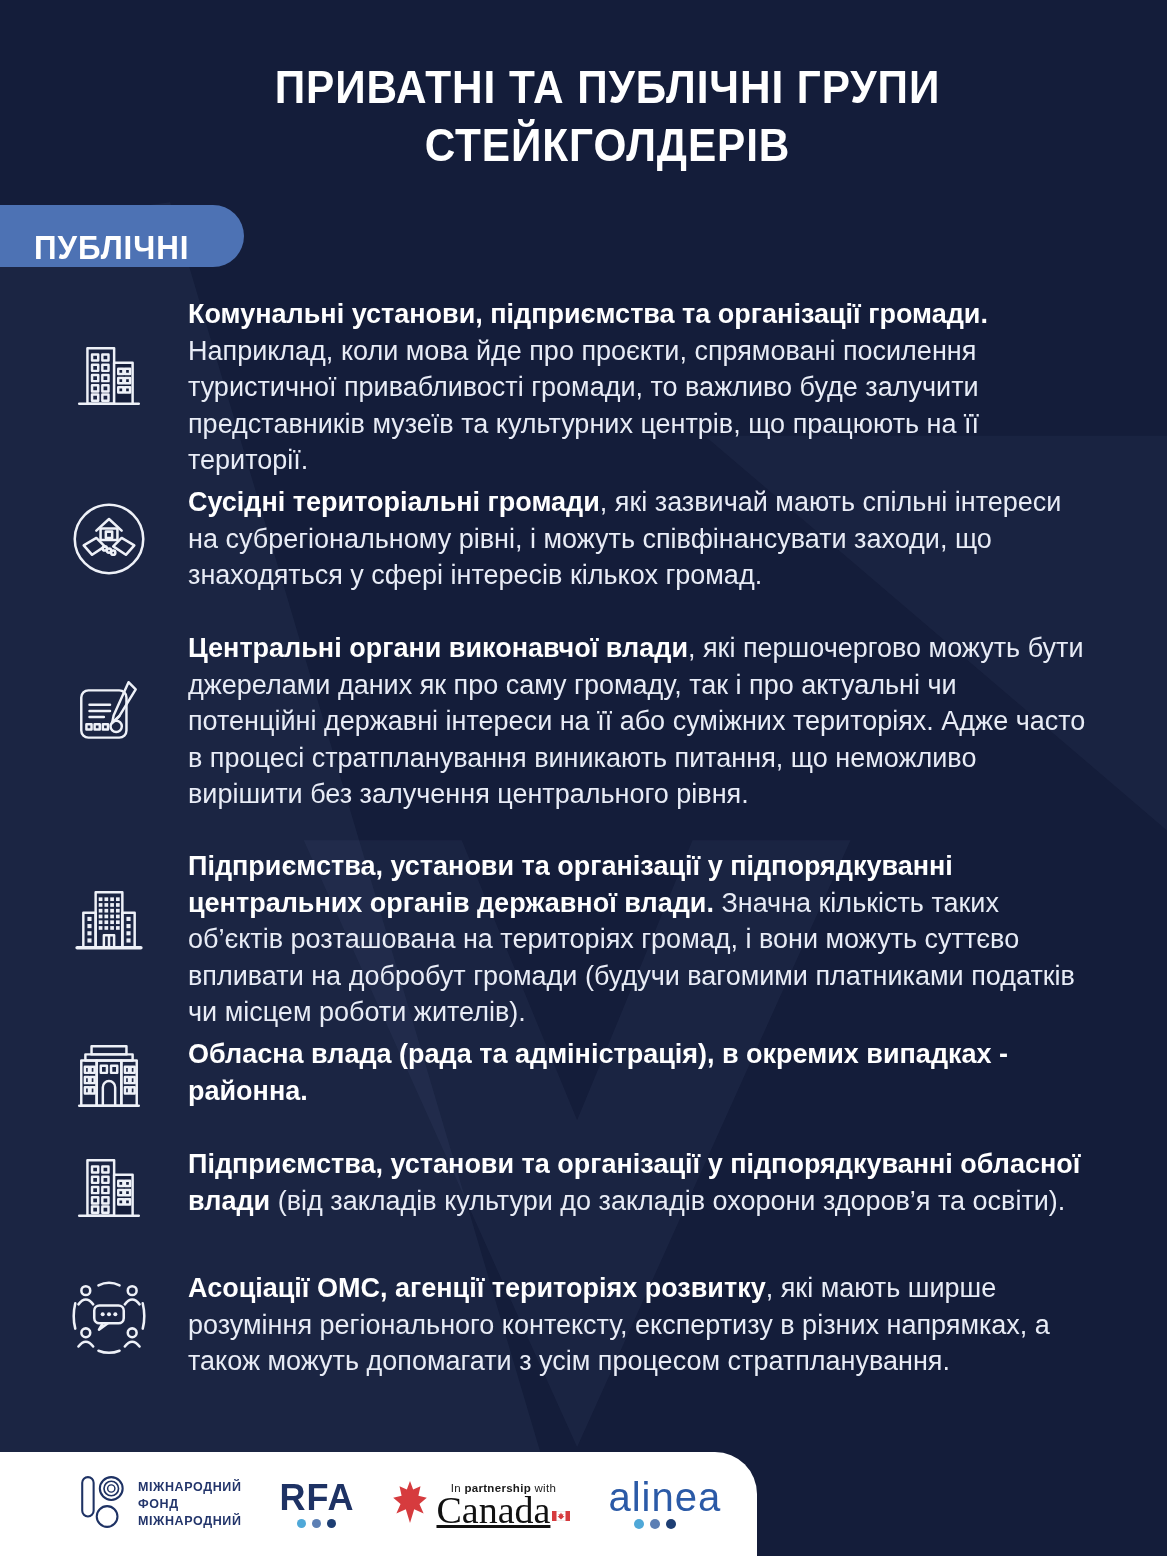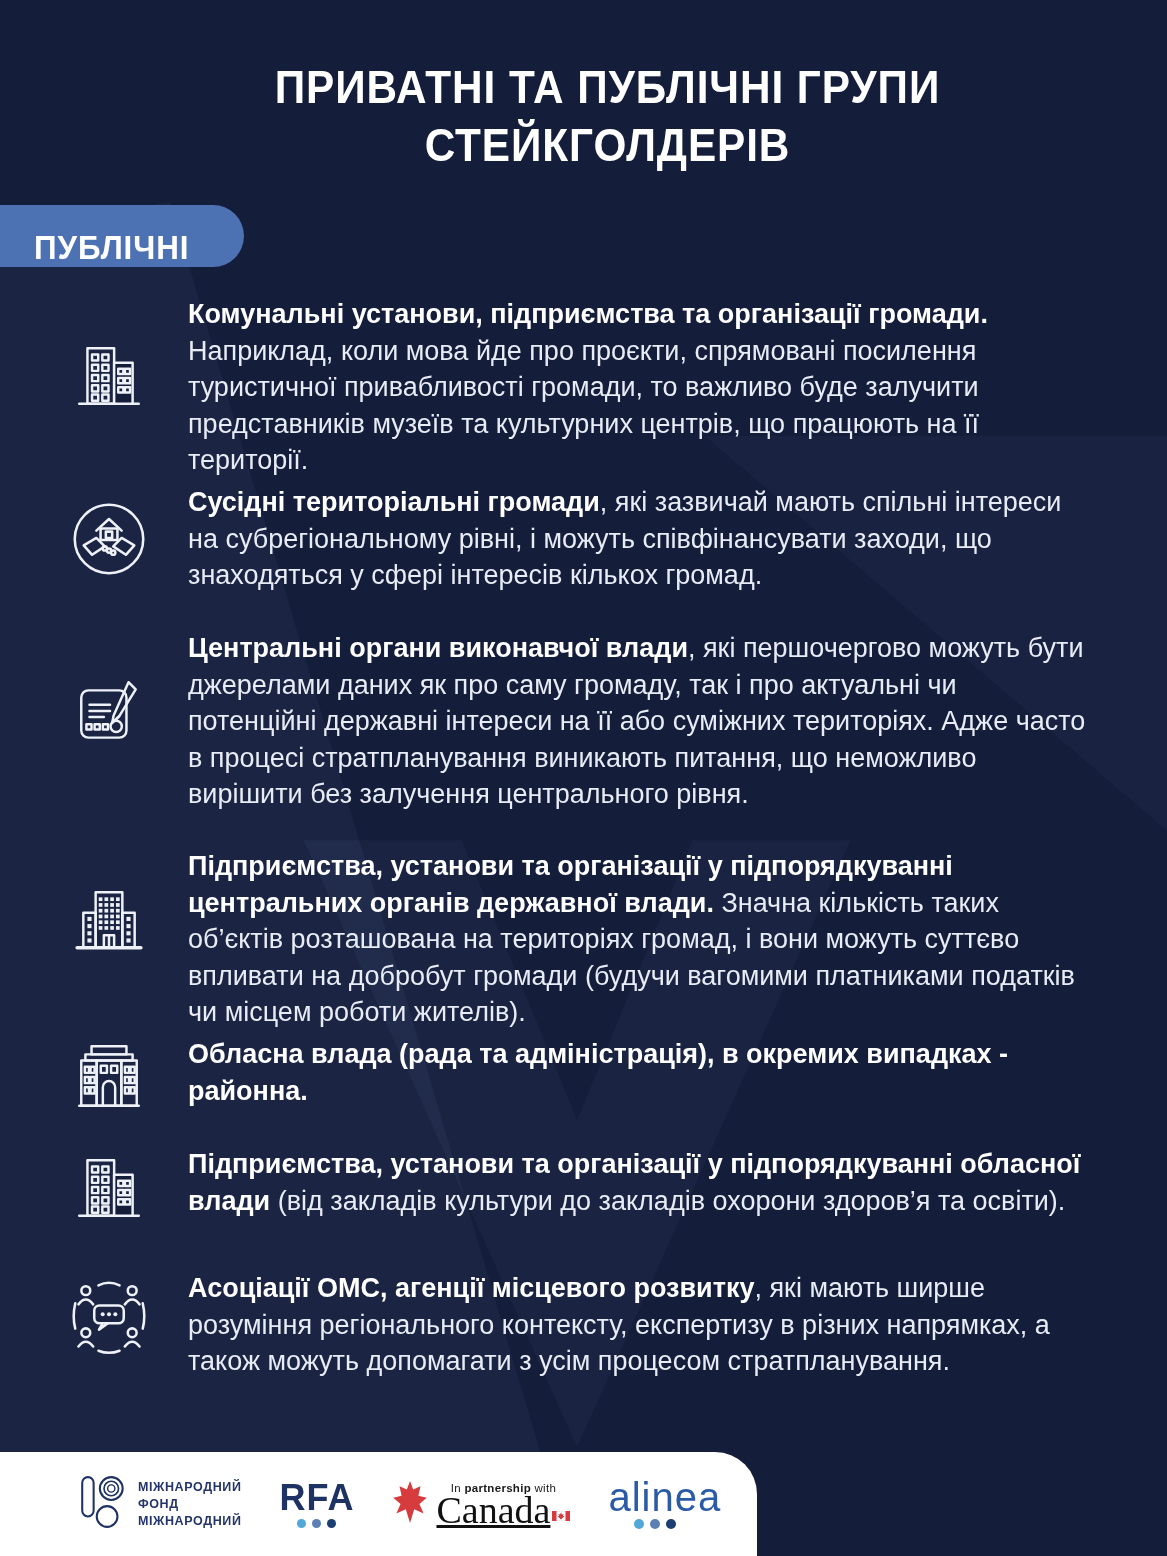--- a/index.html
+++ b/index.html
@@ -251,7 +251,7 @@
       <path d="M5 48 Q2 37 5 24"></path>
     </svg>
   </div>
-  <p class="sec" style="top:1270px"><b>Асоціації ОМС, агенції місцевого розвитку</b><span>, які мають ширше розуміння регіонального контексту, експертизу в різних напрямках, а також можуть допомагати з усім процесом стратпланування.</span></p>
+  <p class="sec" style="top:1270px"><b>Асоціації ОМС, агенції територіях розвитку</b><span>, які мають ширше розуміння регіонального контексту, експертизу в різних напрямках, а також можуть допомагати з усім процесом стратпланування.</span></p>
 
   <div class="footer">
     <div class="lg">

